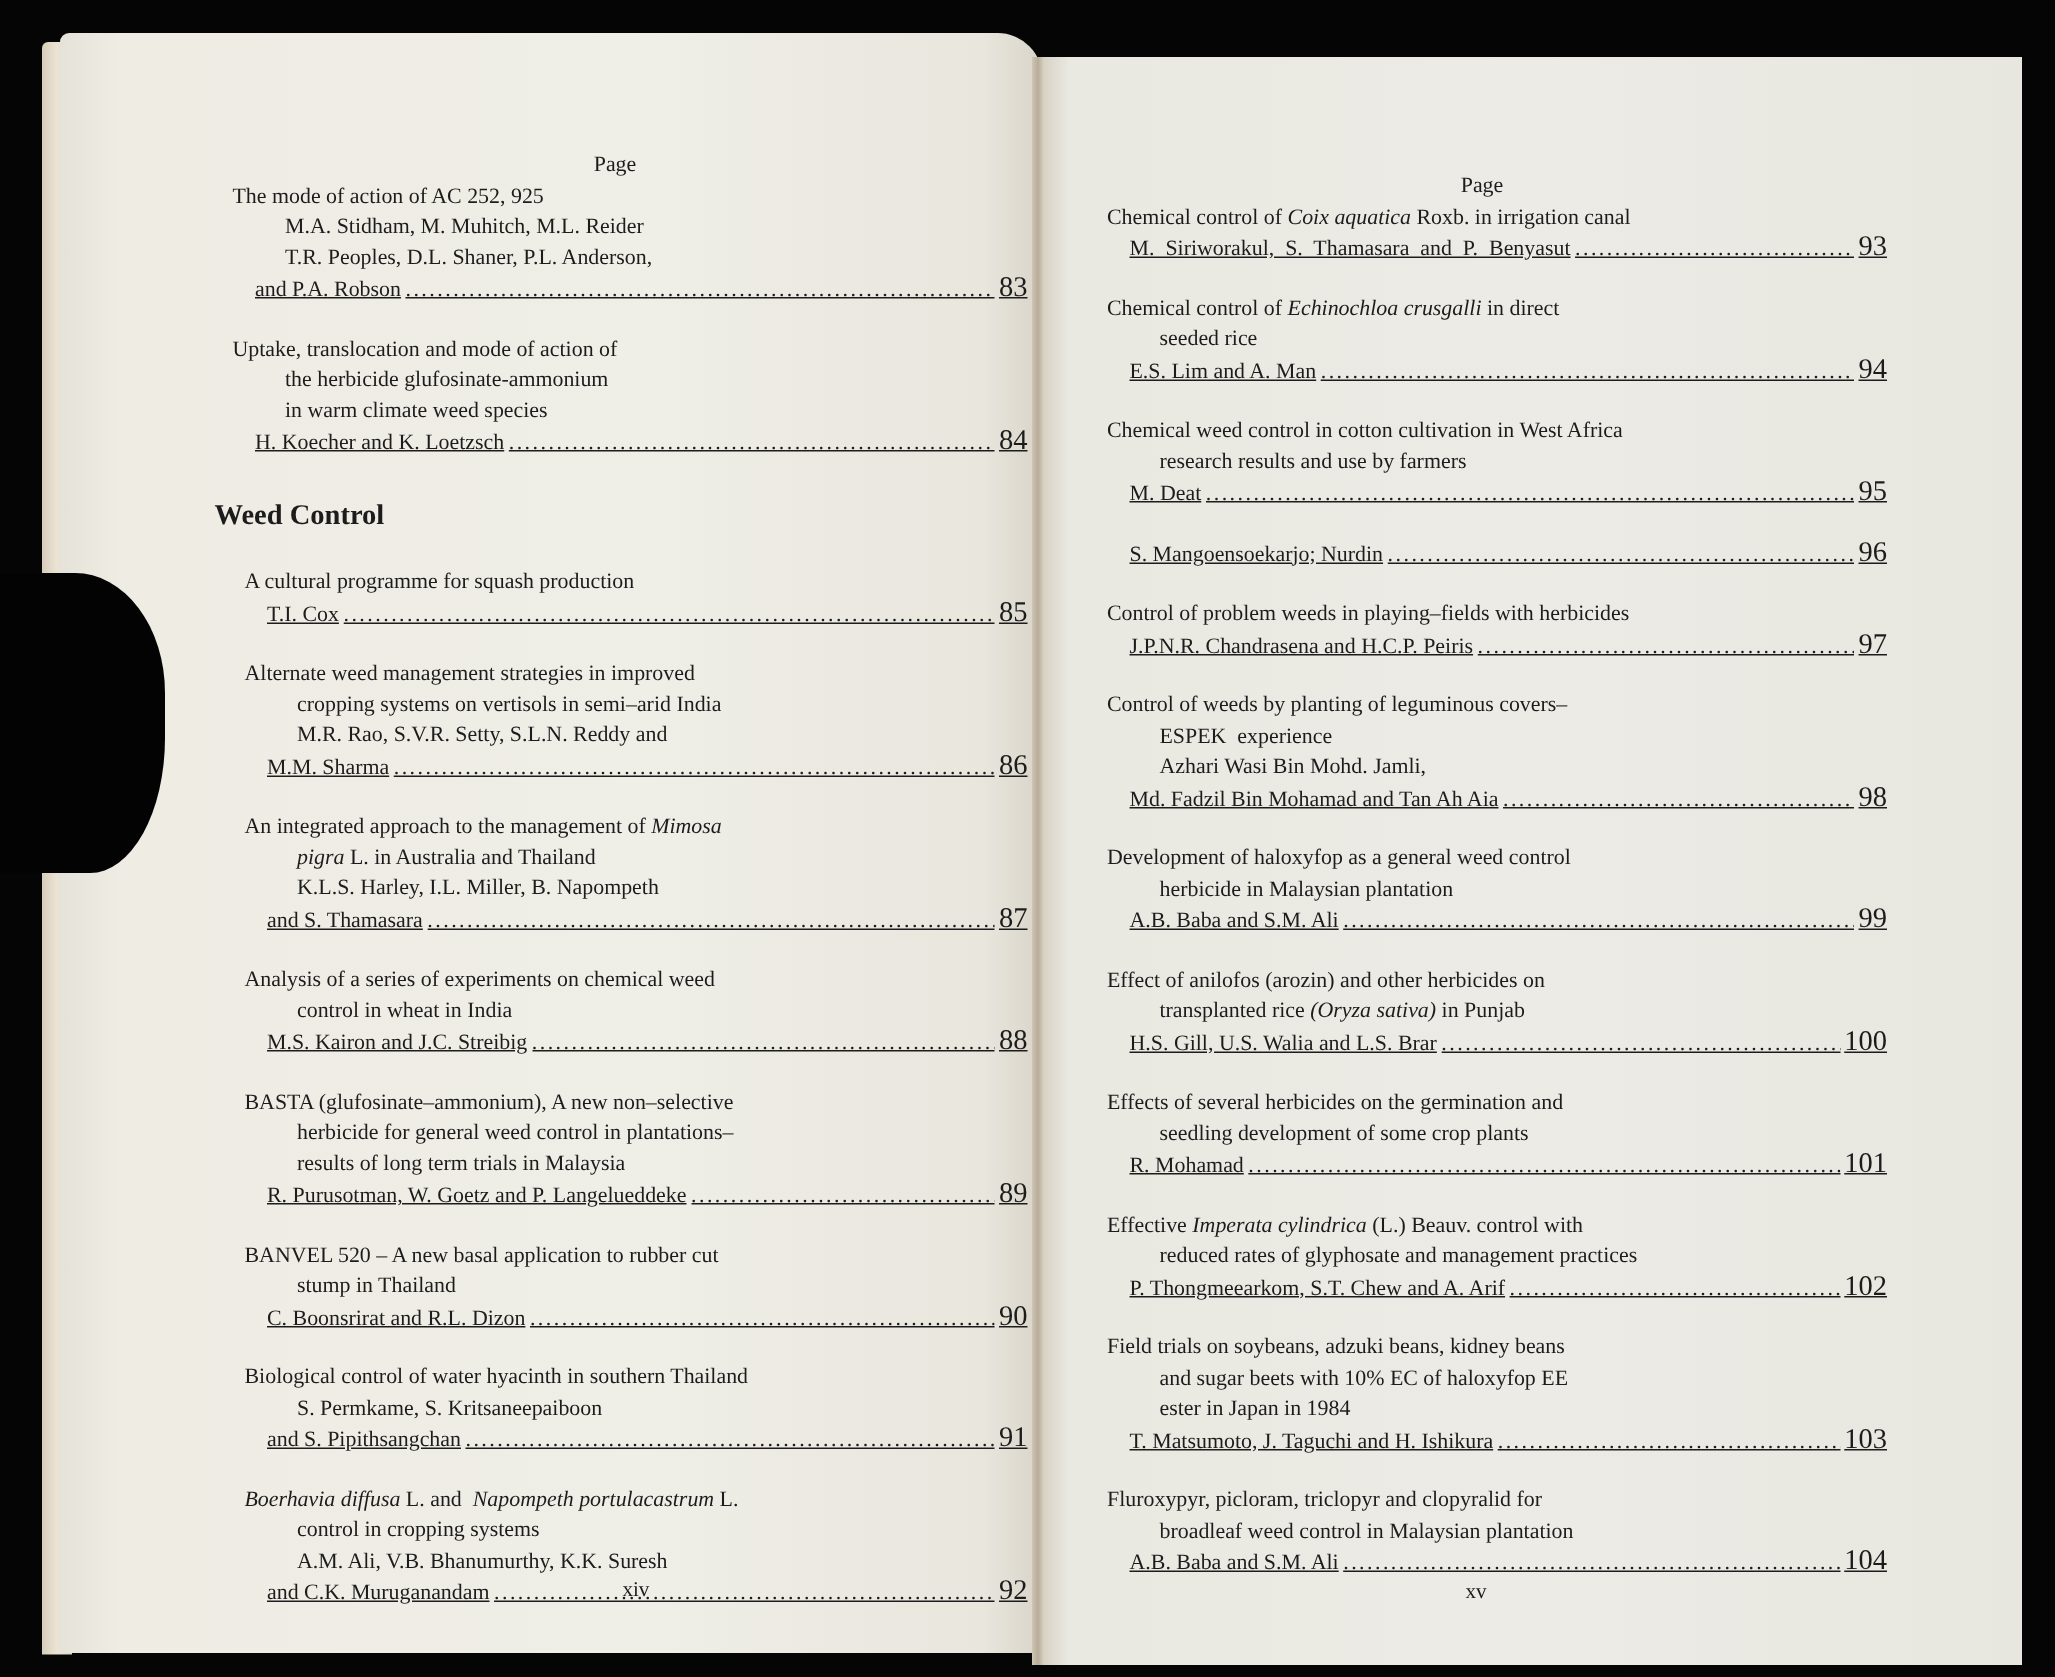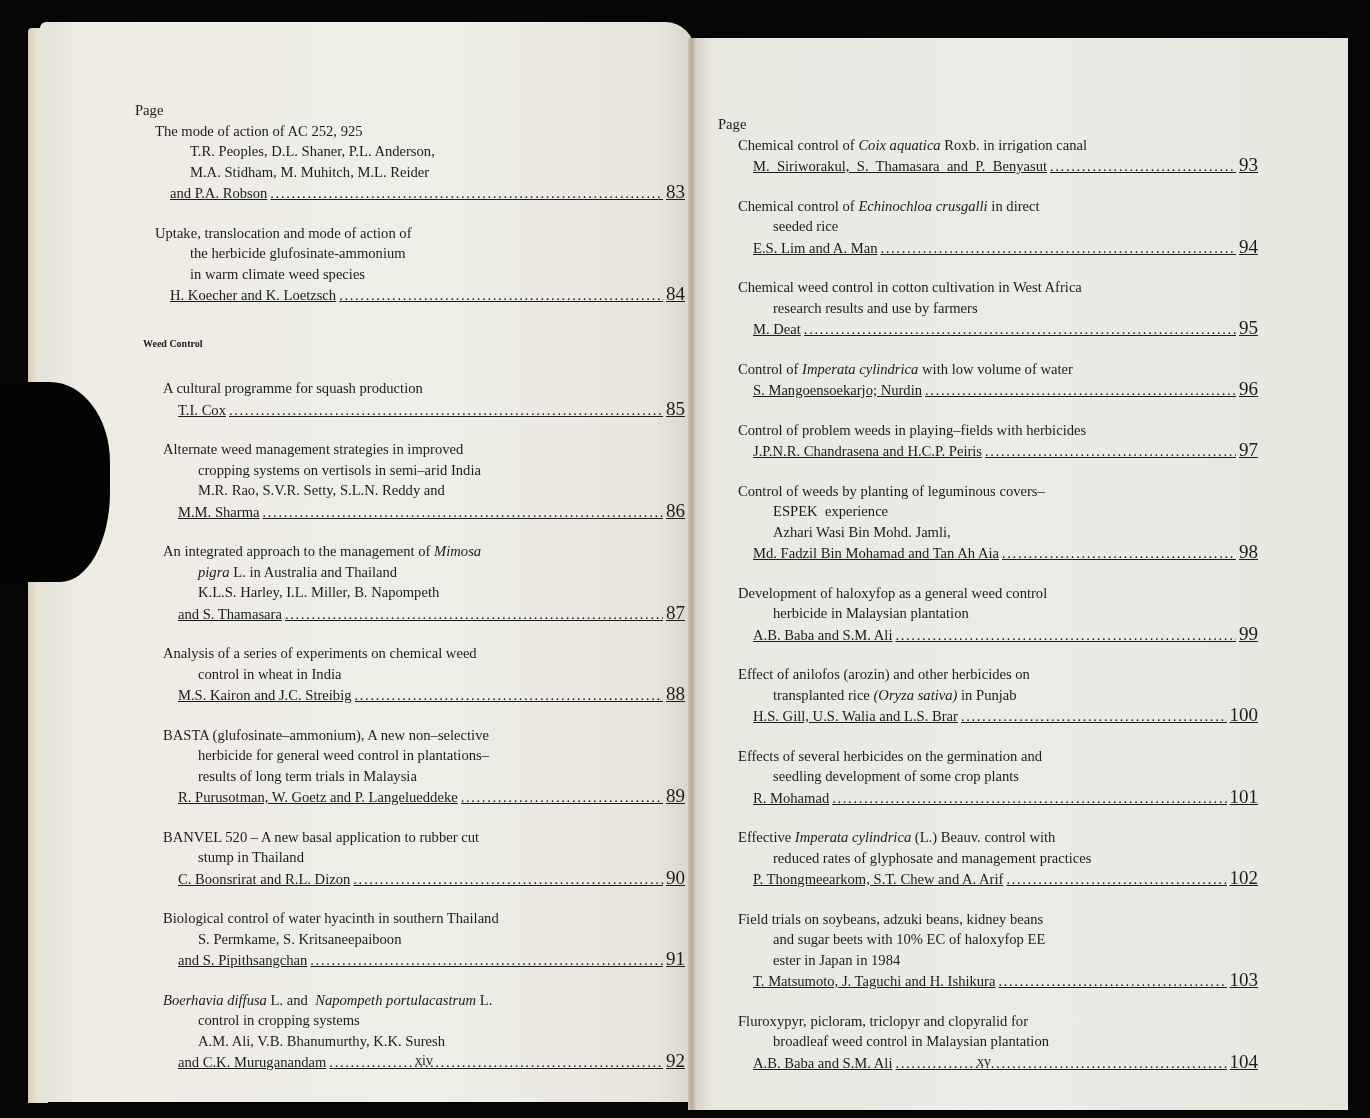--- a/index.html
+++ b/index.html
@@ -19,7 +19,7 @@
   .col { position:absolute; font-size:14.6px; line-height:20.5px; }
   .col-left { left:135px; top:100px; width:550px; }
   .col-right { left:718px; top:114px; width:540px; }
-  .page-label { text-align:left; font-size:14.6px; }
+  .page-label { text-align:center; font-size:14.6px; }
   .entry { margin-bottom:19px; }
   .entry .line { white-space:nowrap;margin-left:20px; }
   .entry .indent { padding-left:35px; }

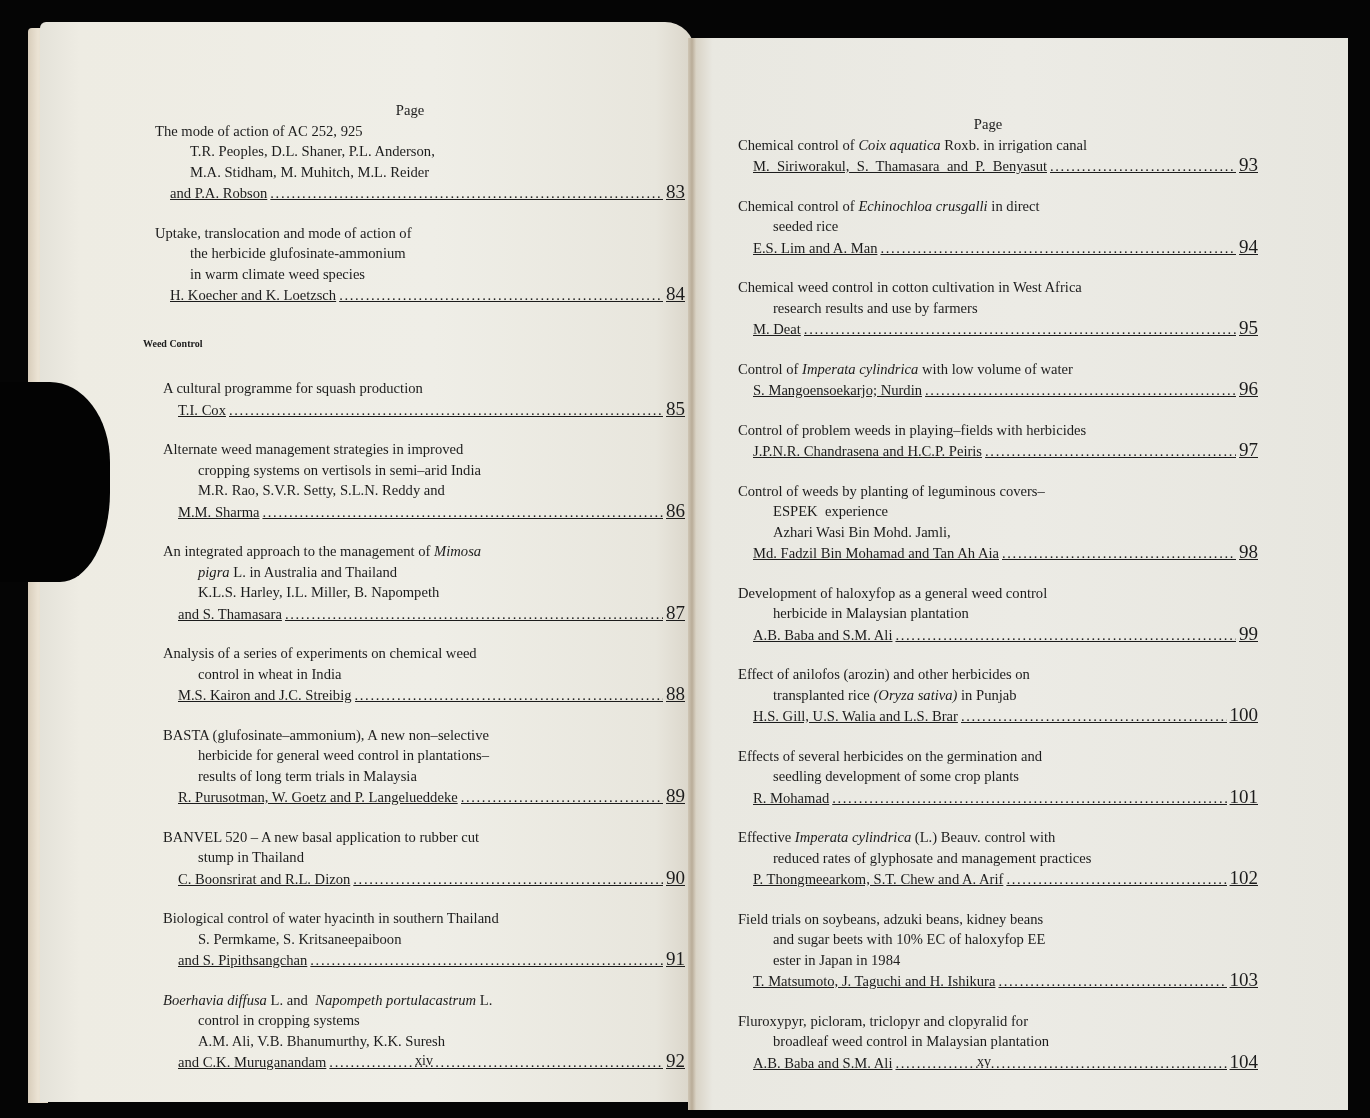--- a/index.html
+++ b/index.html
@@ -48,8 +48,8 @@
 
   <div class="entry">
     <div class="line">The mode of action of AC 252, 925</div>
+    <div class="line indent">M.A. Stidham, M. Muhitch, M.L. Reider</div>
     <div class="line indent">T.R. Peoples, D.L. Shaner, P.L. Anderson,</div>
-    <div class="line indent">M.A. Stidham, M. Muhitch, M.L. Reider</div>
     <div class="leader indent">
       <span class="who">and P.A. Robson</span>
         <span class="dots"></span>

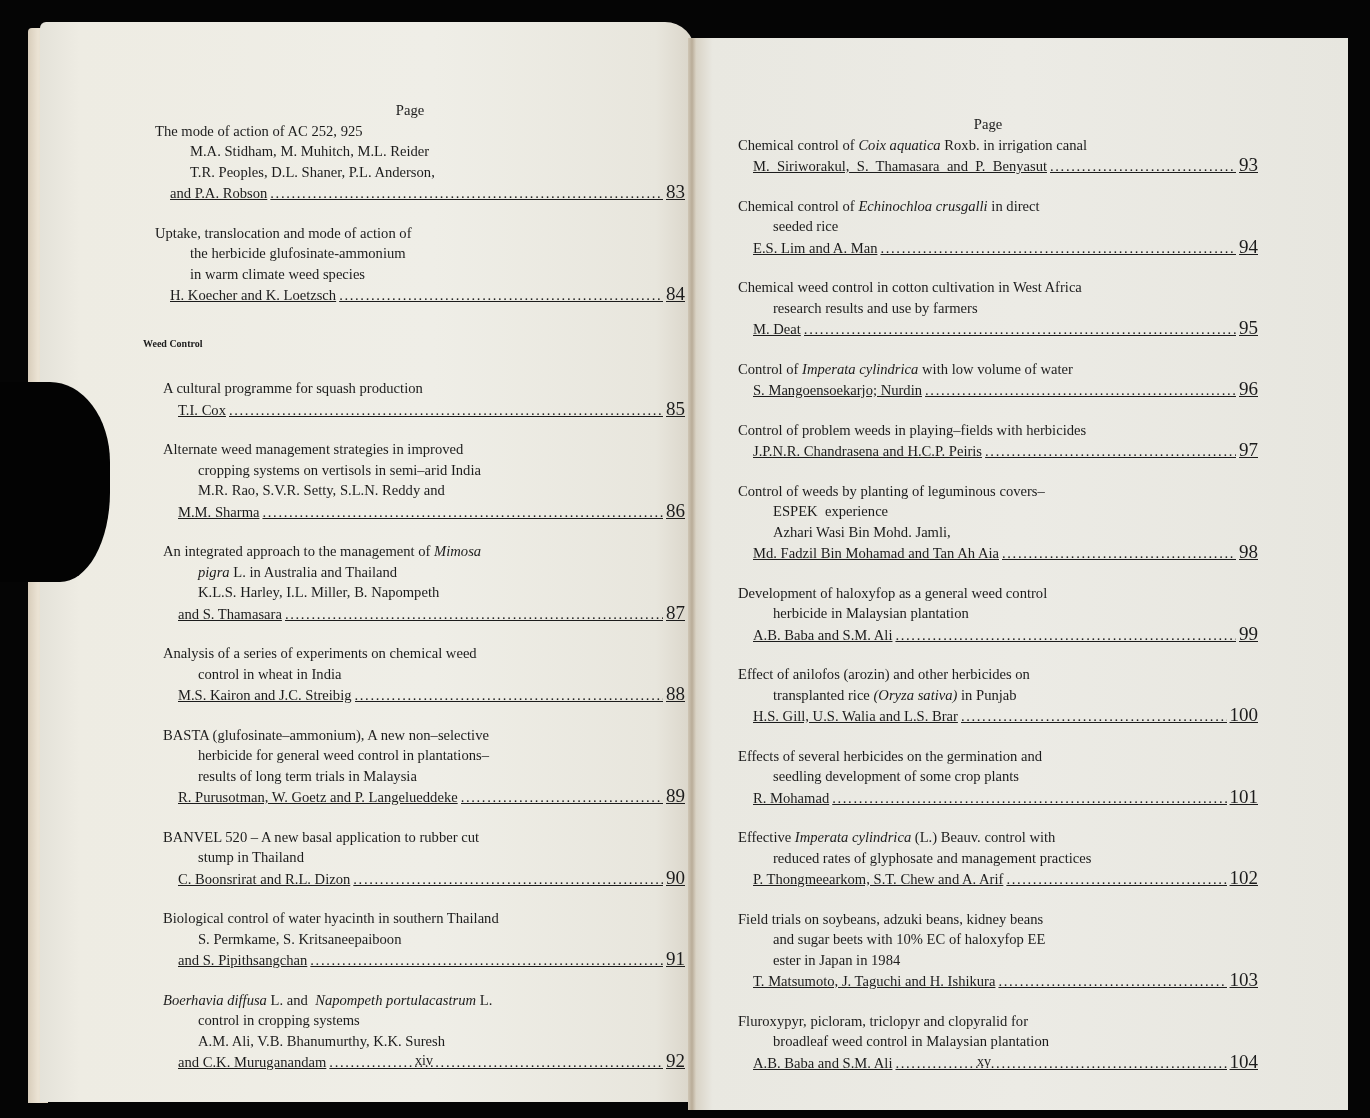--- a/index.html
+++ b/index.html
@@ -28,7 +28,7 @@
   .leader .dots { flex:1; overflow:hidden; white-space:nowrap; letter-spacing:2.2px; margin:0 3px; }
   .leader .dots::after { content:". . . . . . . . . . . . . . . . . . . . . . . . . . . . . . . . . . . . . . . . . . . . . . . . . . . . . . . . . . . . . . . . . . . . . . . . . . . . . . . . . . . . . . . . . . ."; letter-spacing:-1px; }
   .leader .pg { white-space:nowrap; font-size:19px; }
-  .section-heading { font-weight:bold; margin:28px 0 24px 8px; font-size:10px; }
+  .section-heading { font-weight:bold; margin:28px 0 24px 8px; font-size:19px; }
   .col-left .entry.shift { padding-left:8px; }
   em { font-style:italic; }
   .folio { position:absolute; font-size:14px; }

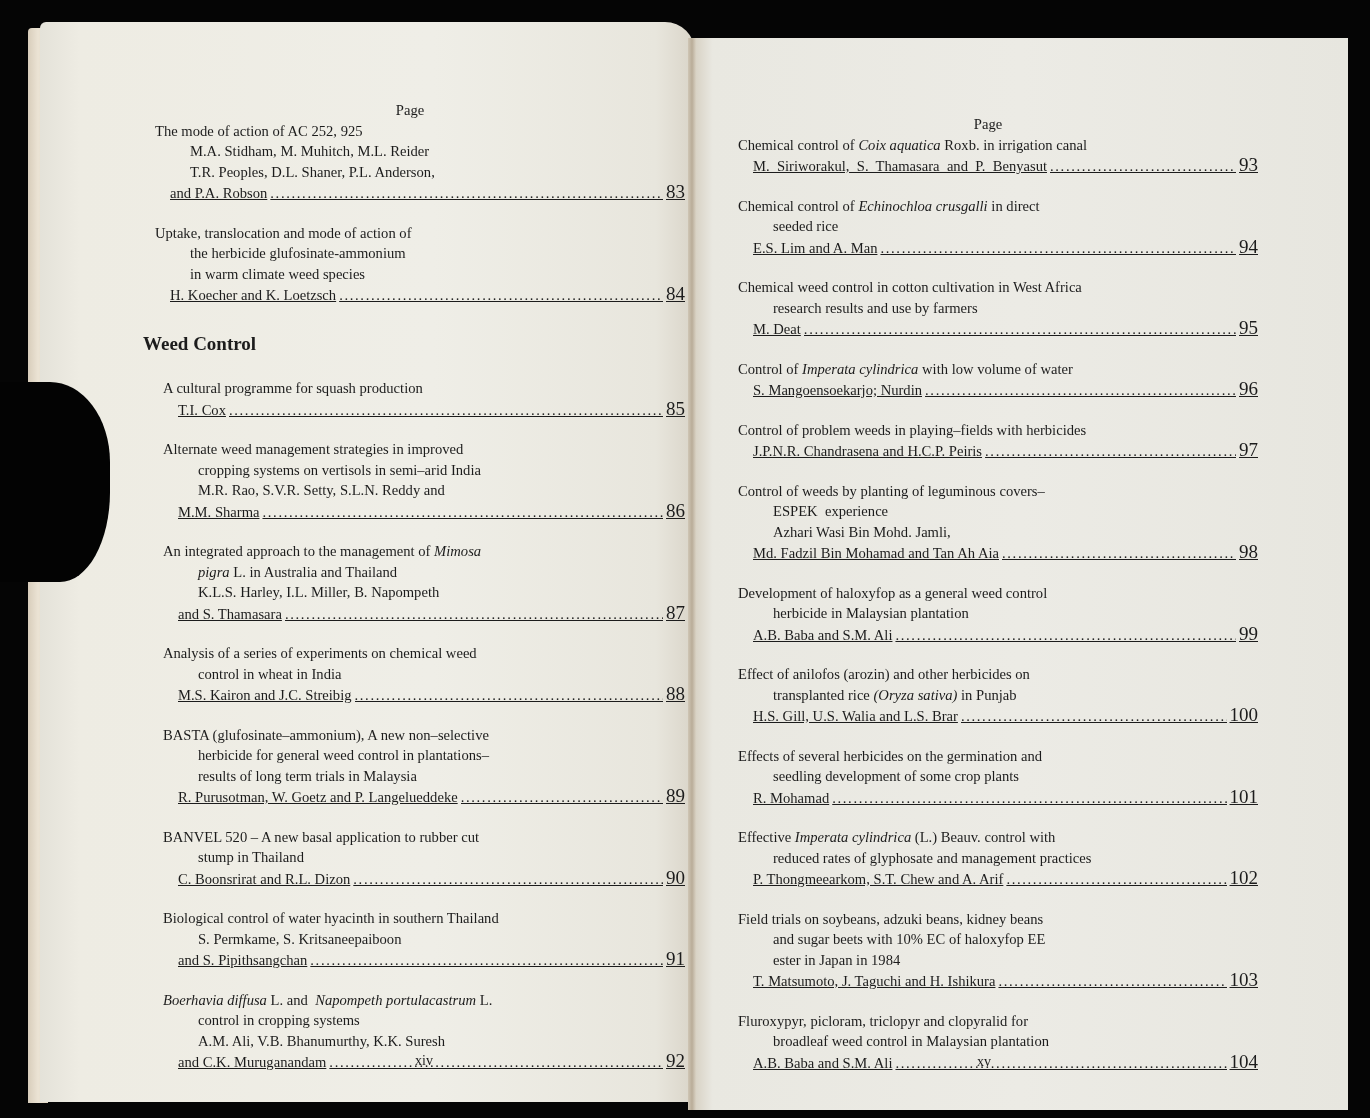--- a/index.html
+++ b/index.html
@@ -189,7 +189,6 @@
   </div>
 
   <div class="entry">
-    <div class="line"><span>Control of </span><em>Imperata cylindrica</em><span> with low volume of water</span></div>
     <div class="leader indent">
       <span class="who">S. Mangoensoekarjo; Nurdin</span>
         <span class="dots"></span>

